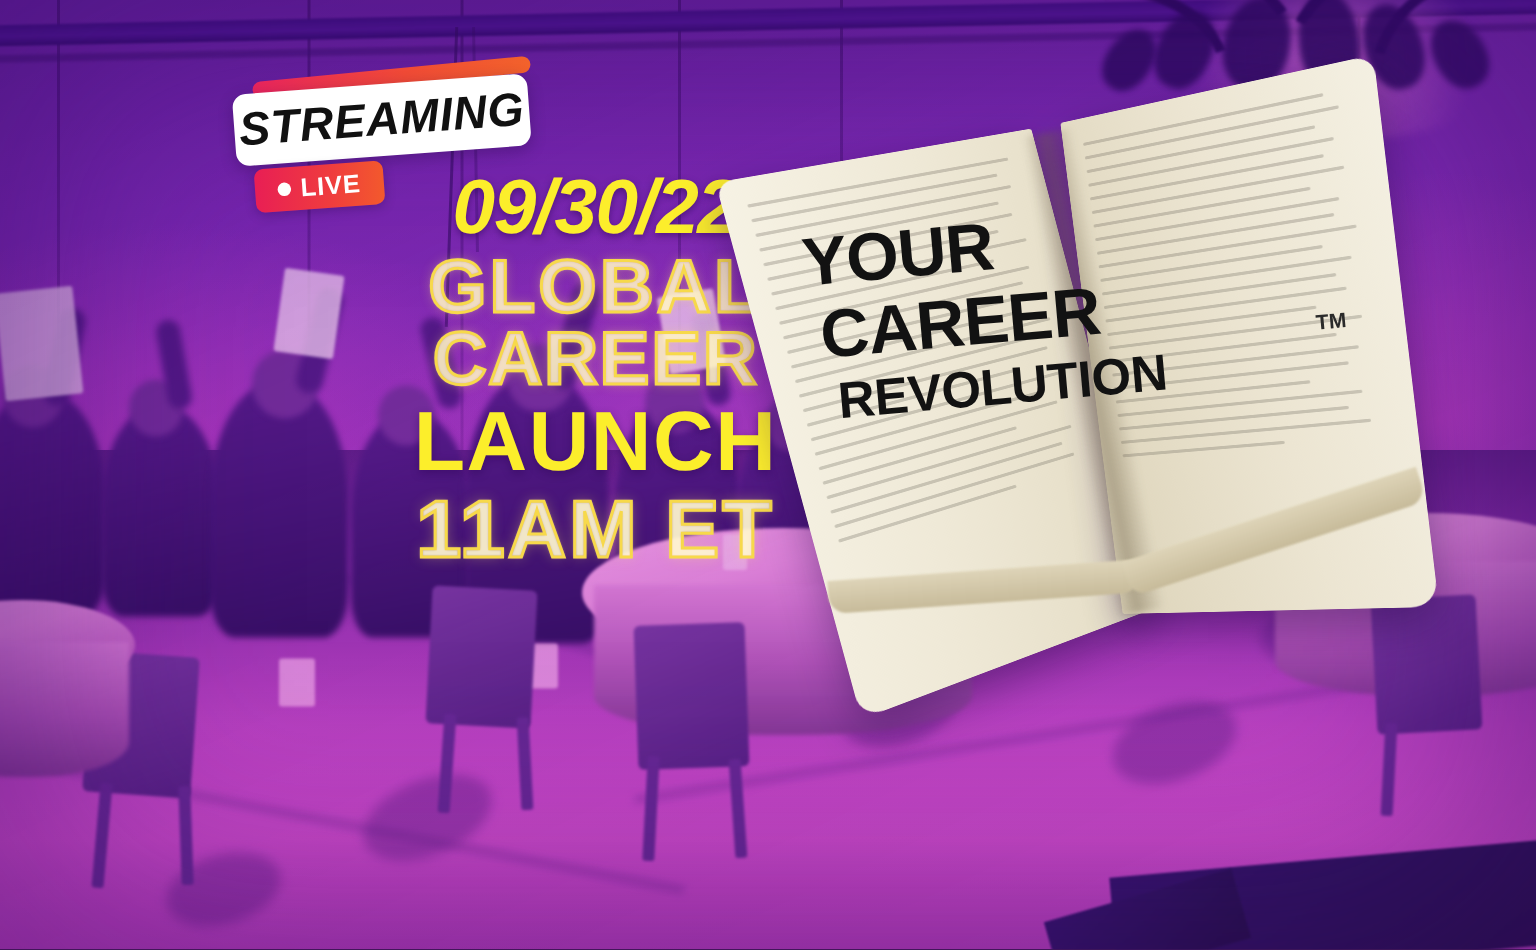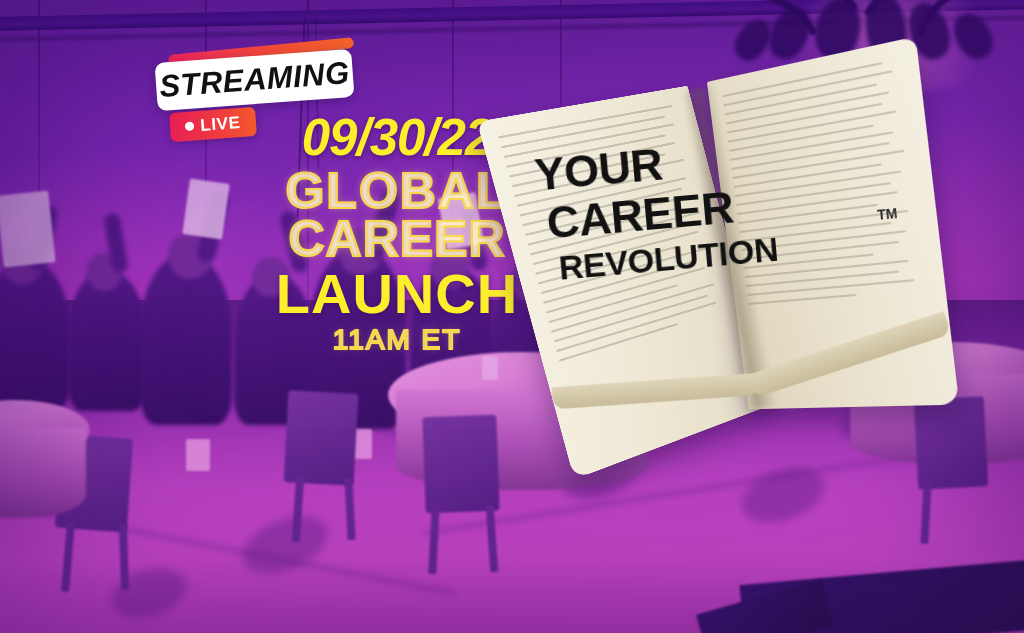--- a/index.html
+++ b/index.html
@@ -194,7 +194,7 @@
     margin-top:4px;margin-bottom:4px;
   }
   .hl-time{
-    font-size:28px;font-weight:normal;letter-spacing:2px;
+    font-size:54px;font-weight:bold;letter-spacing:2px;
     color:transparent;
     -webkit-text-stroke:2px #f7d94a;
     text-shadow:0 0 2px rgba(255,248,210,.9), 0 0 9px rgba(252,226,110,.35);

